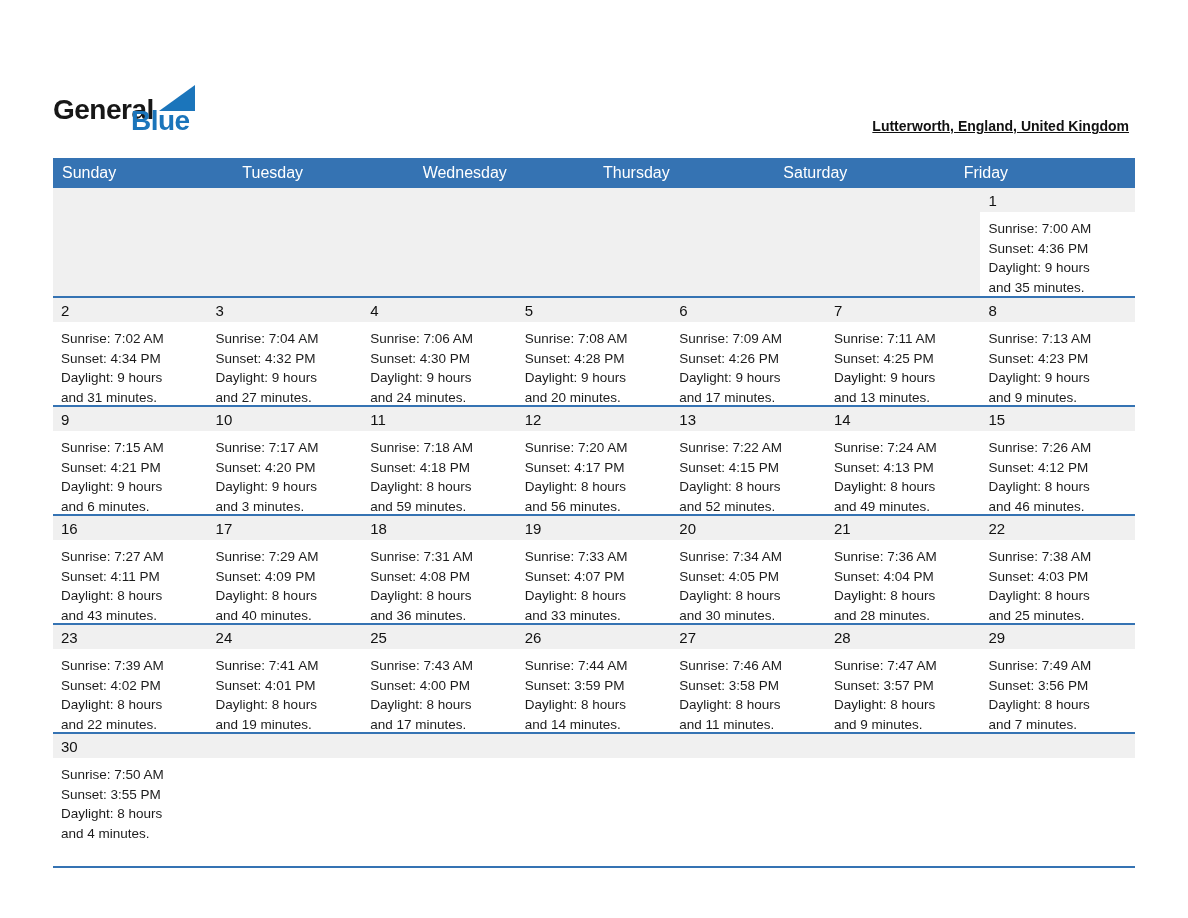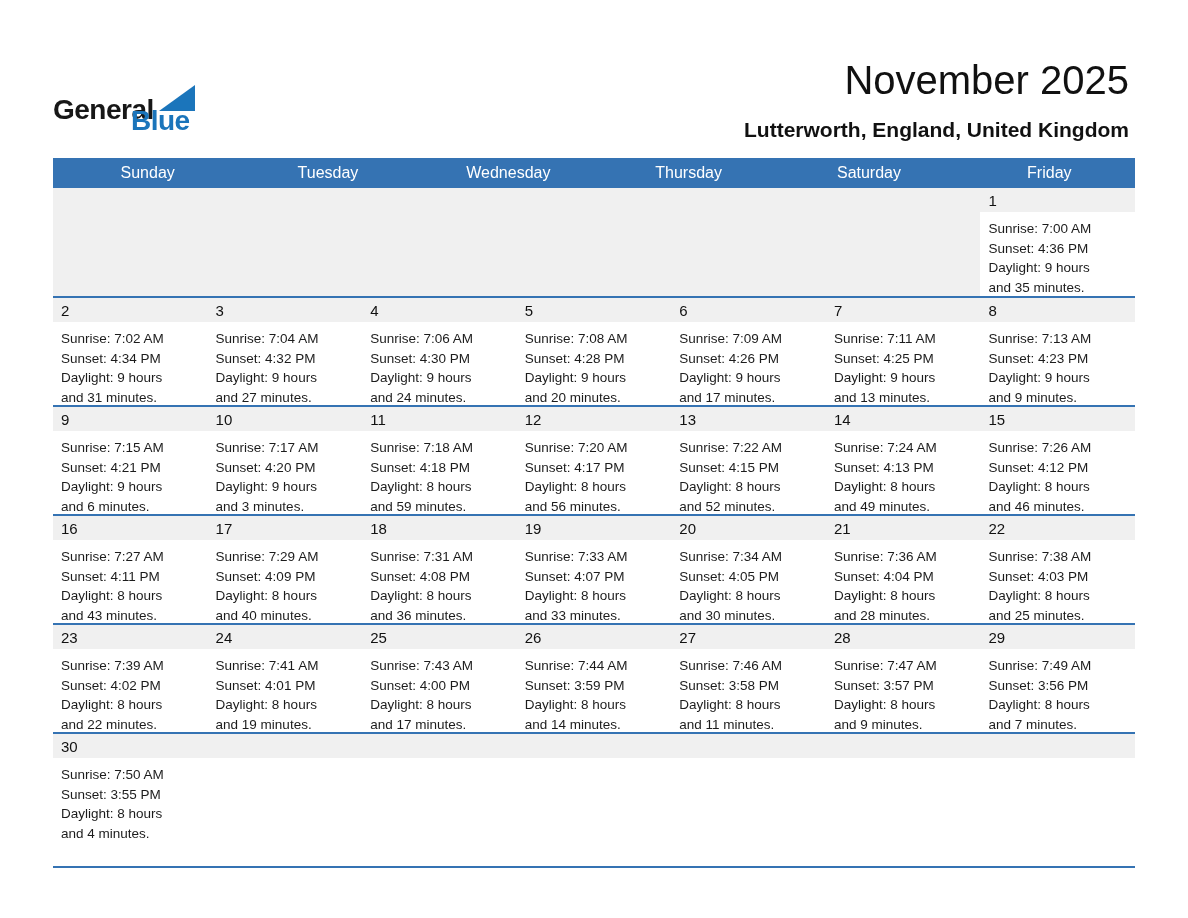--- a/index.html
+++ b/index.html
@@ -67,7 +67,6 @@
     <span class="logo-word2">Blue</span>
   </div>
 
-  <div class="page-title">November 2025</div>
   <div class="page-subtitle">Lutterworth, England, United Kingdom</div>
 
   <div class="calendar">

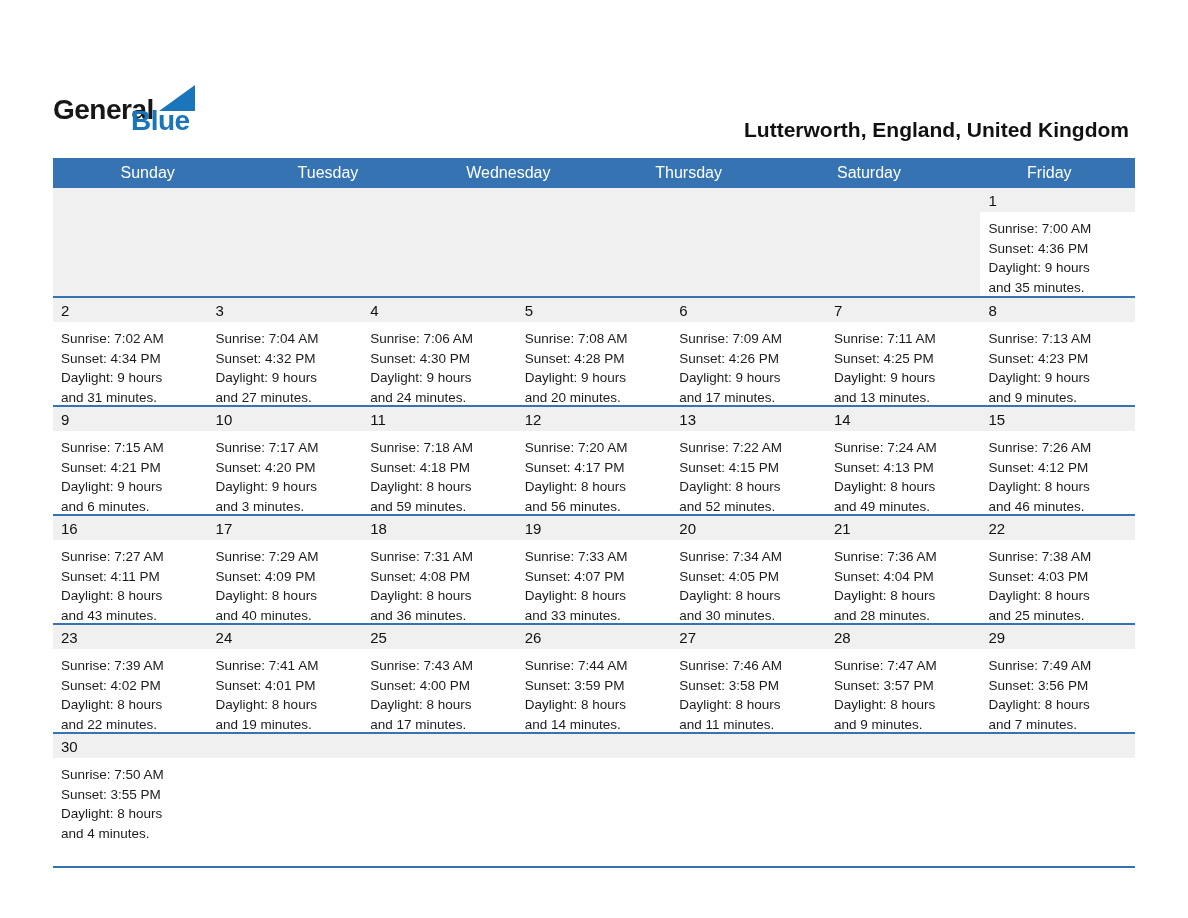--- a/index.html
+++ b/index.html
@@ -26,8 +26,8 @@
   }
   .page-subtitle {
     position: absolute; right: 59px; top: 118px;
-    font-size: 21px; font-weight: 700; color: #111;
-    text-align: right; white-space: nowrap;
+    font-size: 14px; font-weight: 700; color: #111;
+    text-align: right; white-space: nowrap; text-decoration: underline;
   }
 
   

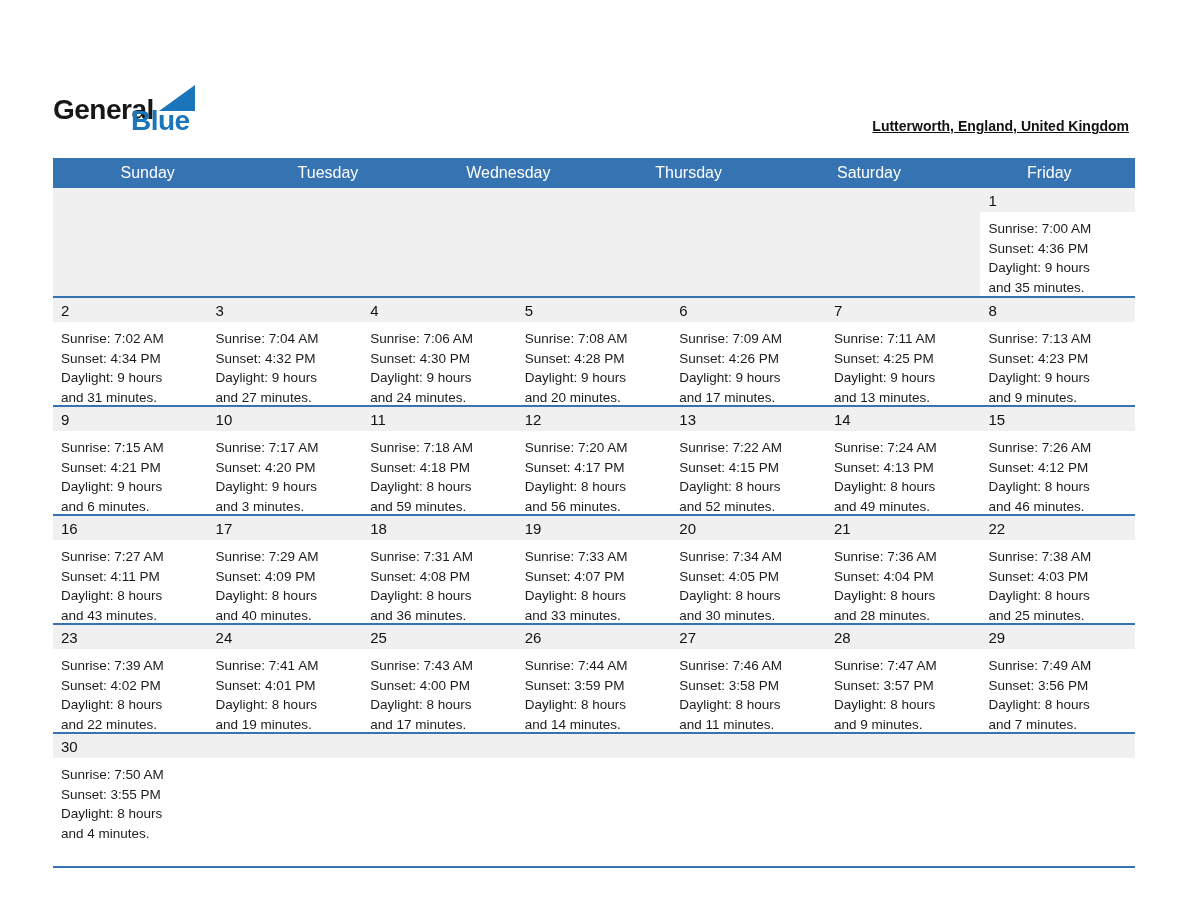--- a/index.html
+++ b/index.html
@@ -38,7 +38,7 @@
   .day-header-row { display: flex; background: var(--header-blue); height: 30px; }
   .day-header {
     flex: 1 1 0; color: #ffffff; font-size: 16px; font-weight: 400;
-    line-height: 30px; padding-left: 9px; overflow: hidden; white-space: nowrap; text-align: center;
+    line-height: 30px; padding-left: 9px; overflow: hidden; white-space: nowrap;
   }
   .week-row { display: flex; height: 109px; border-top: 2px solid var(--line-blue); background: #fff; }
   .week-row.first { height: 108px; border-top: none; }

